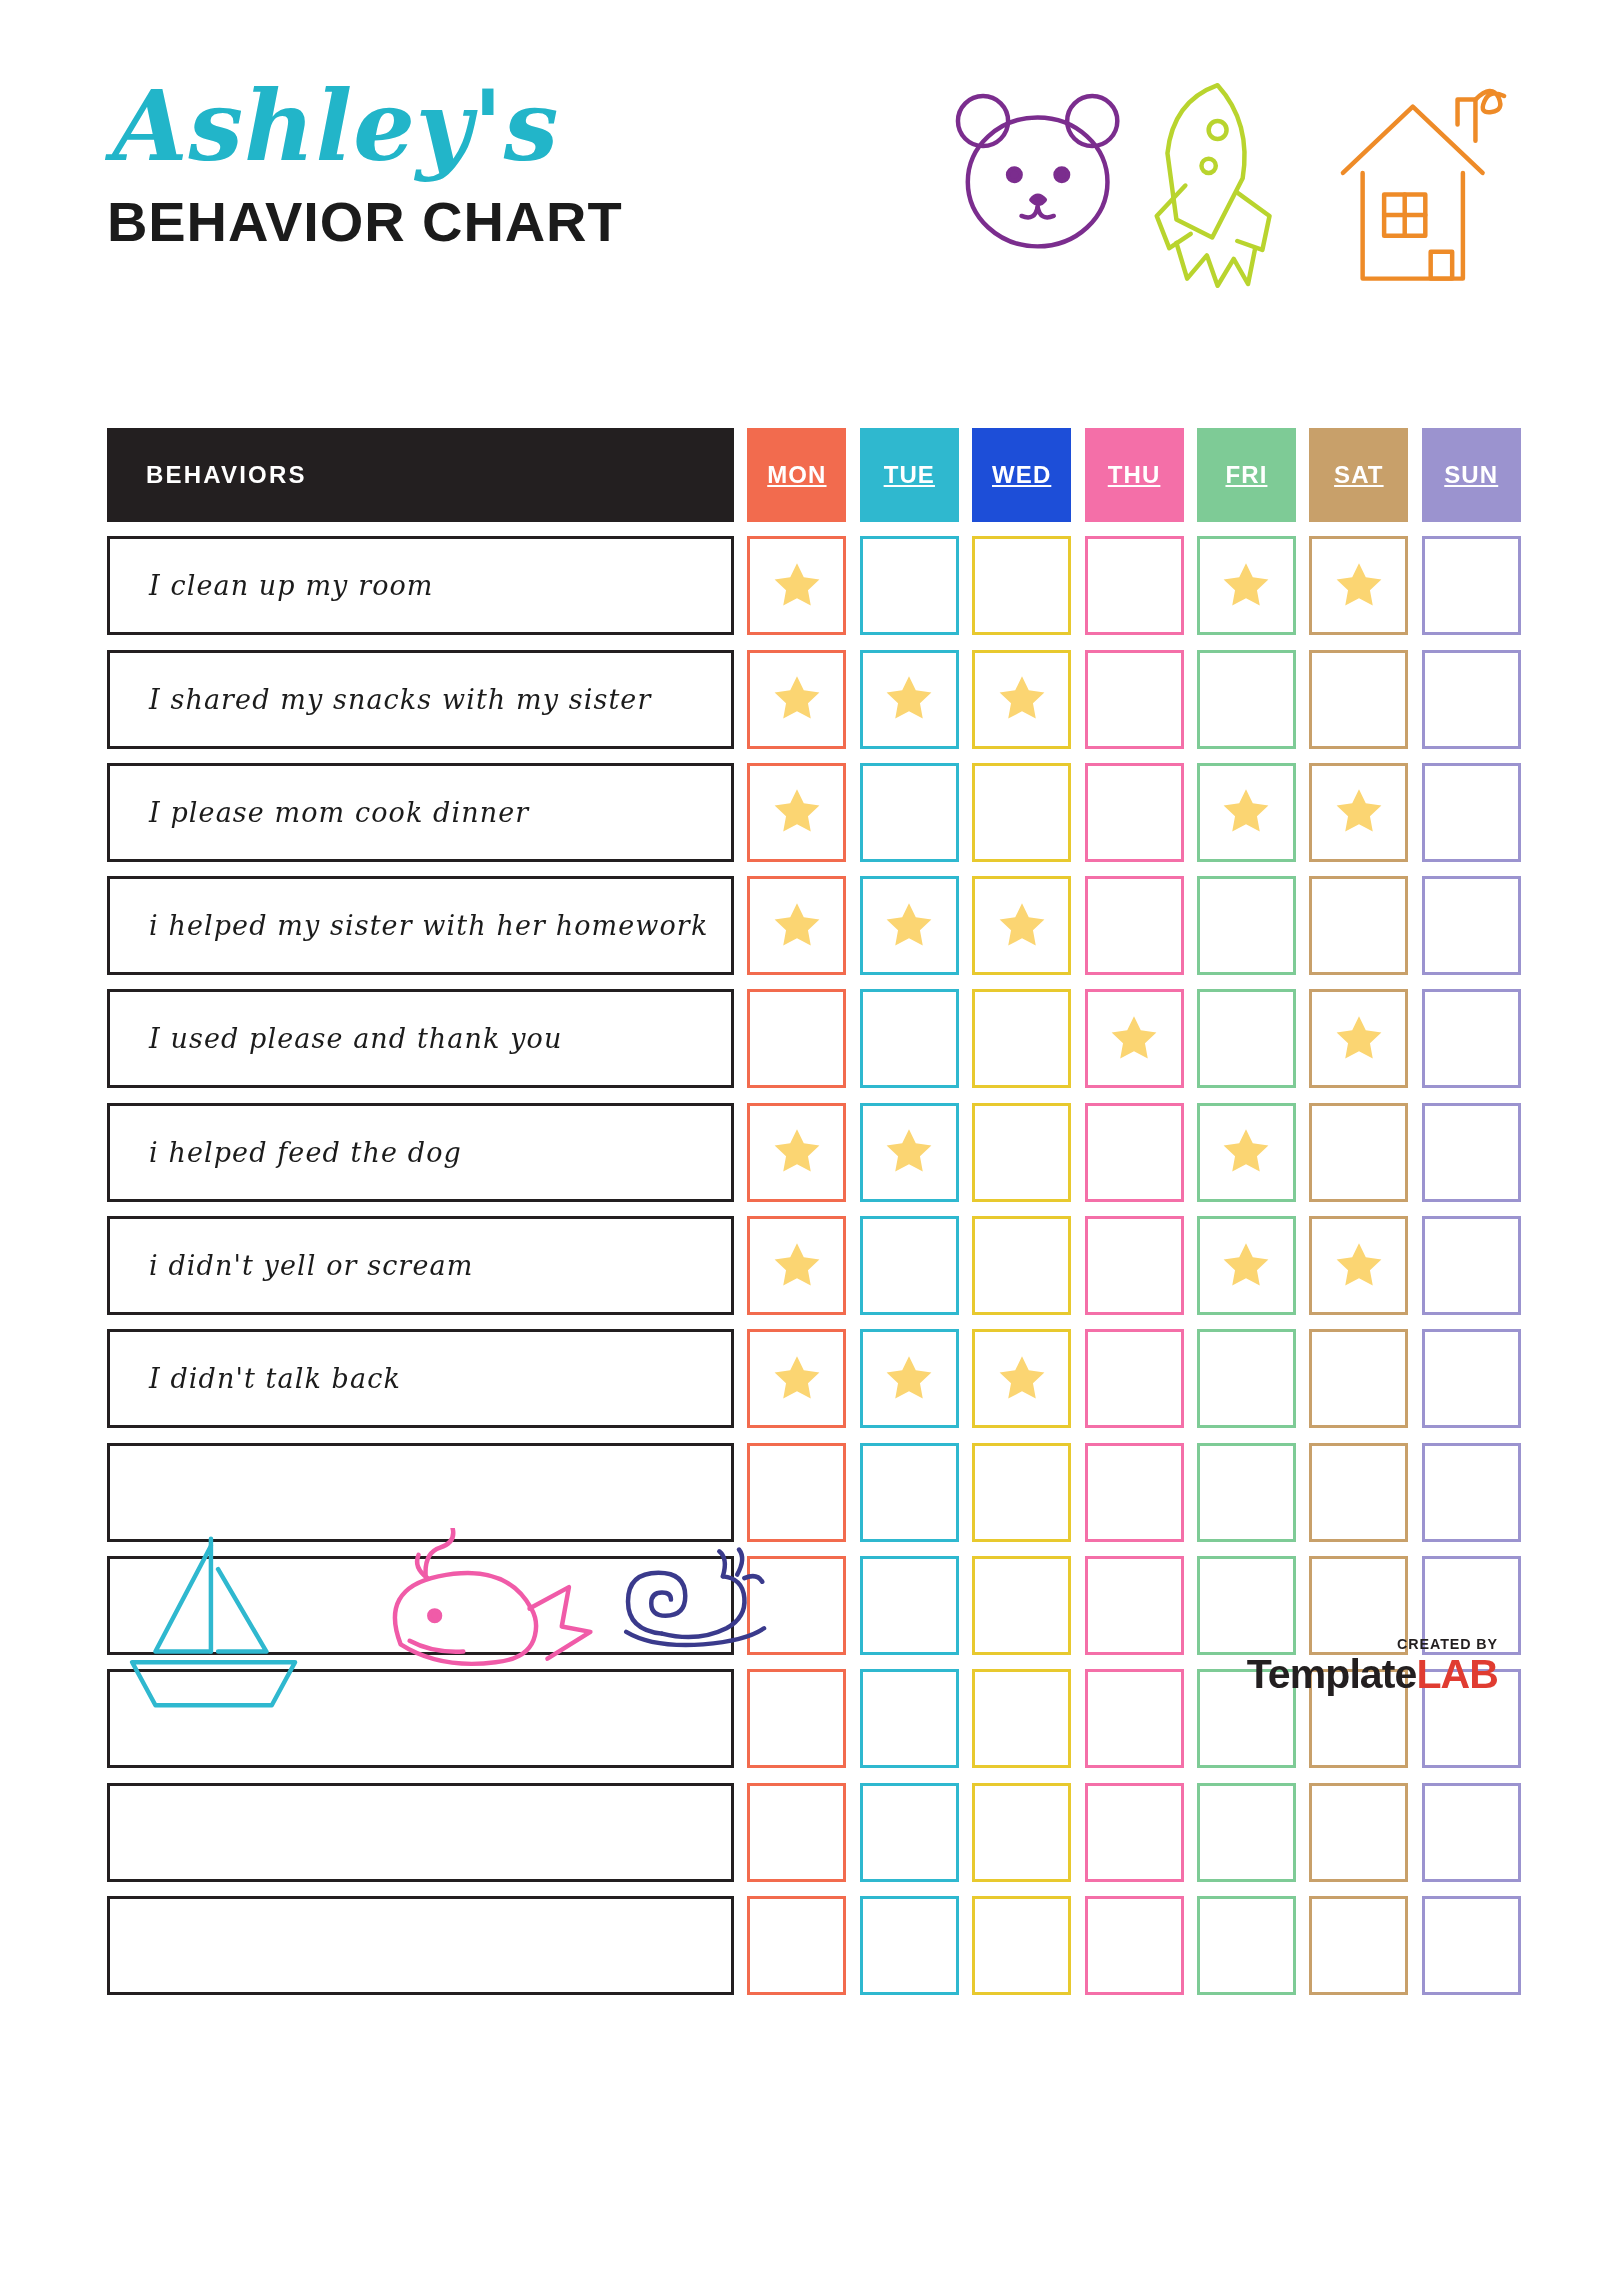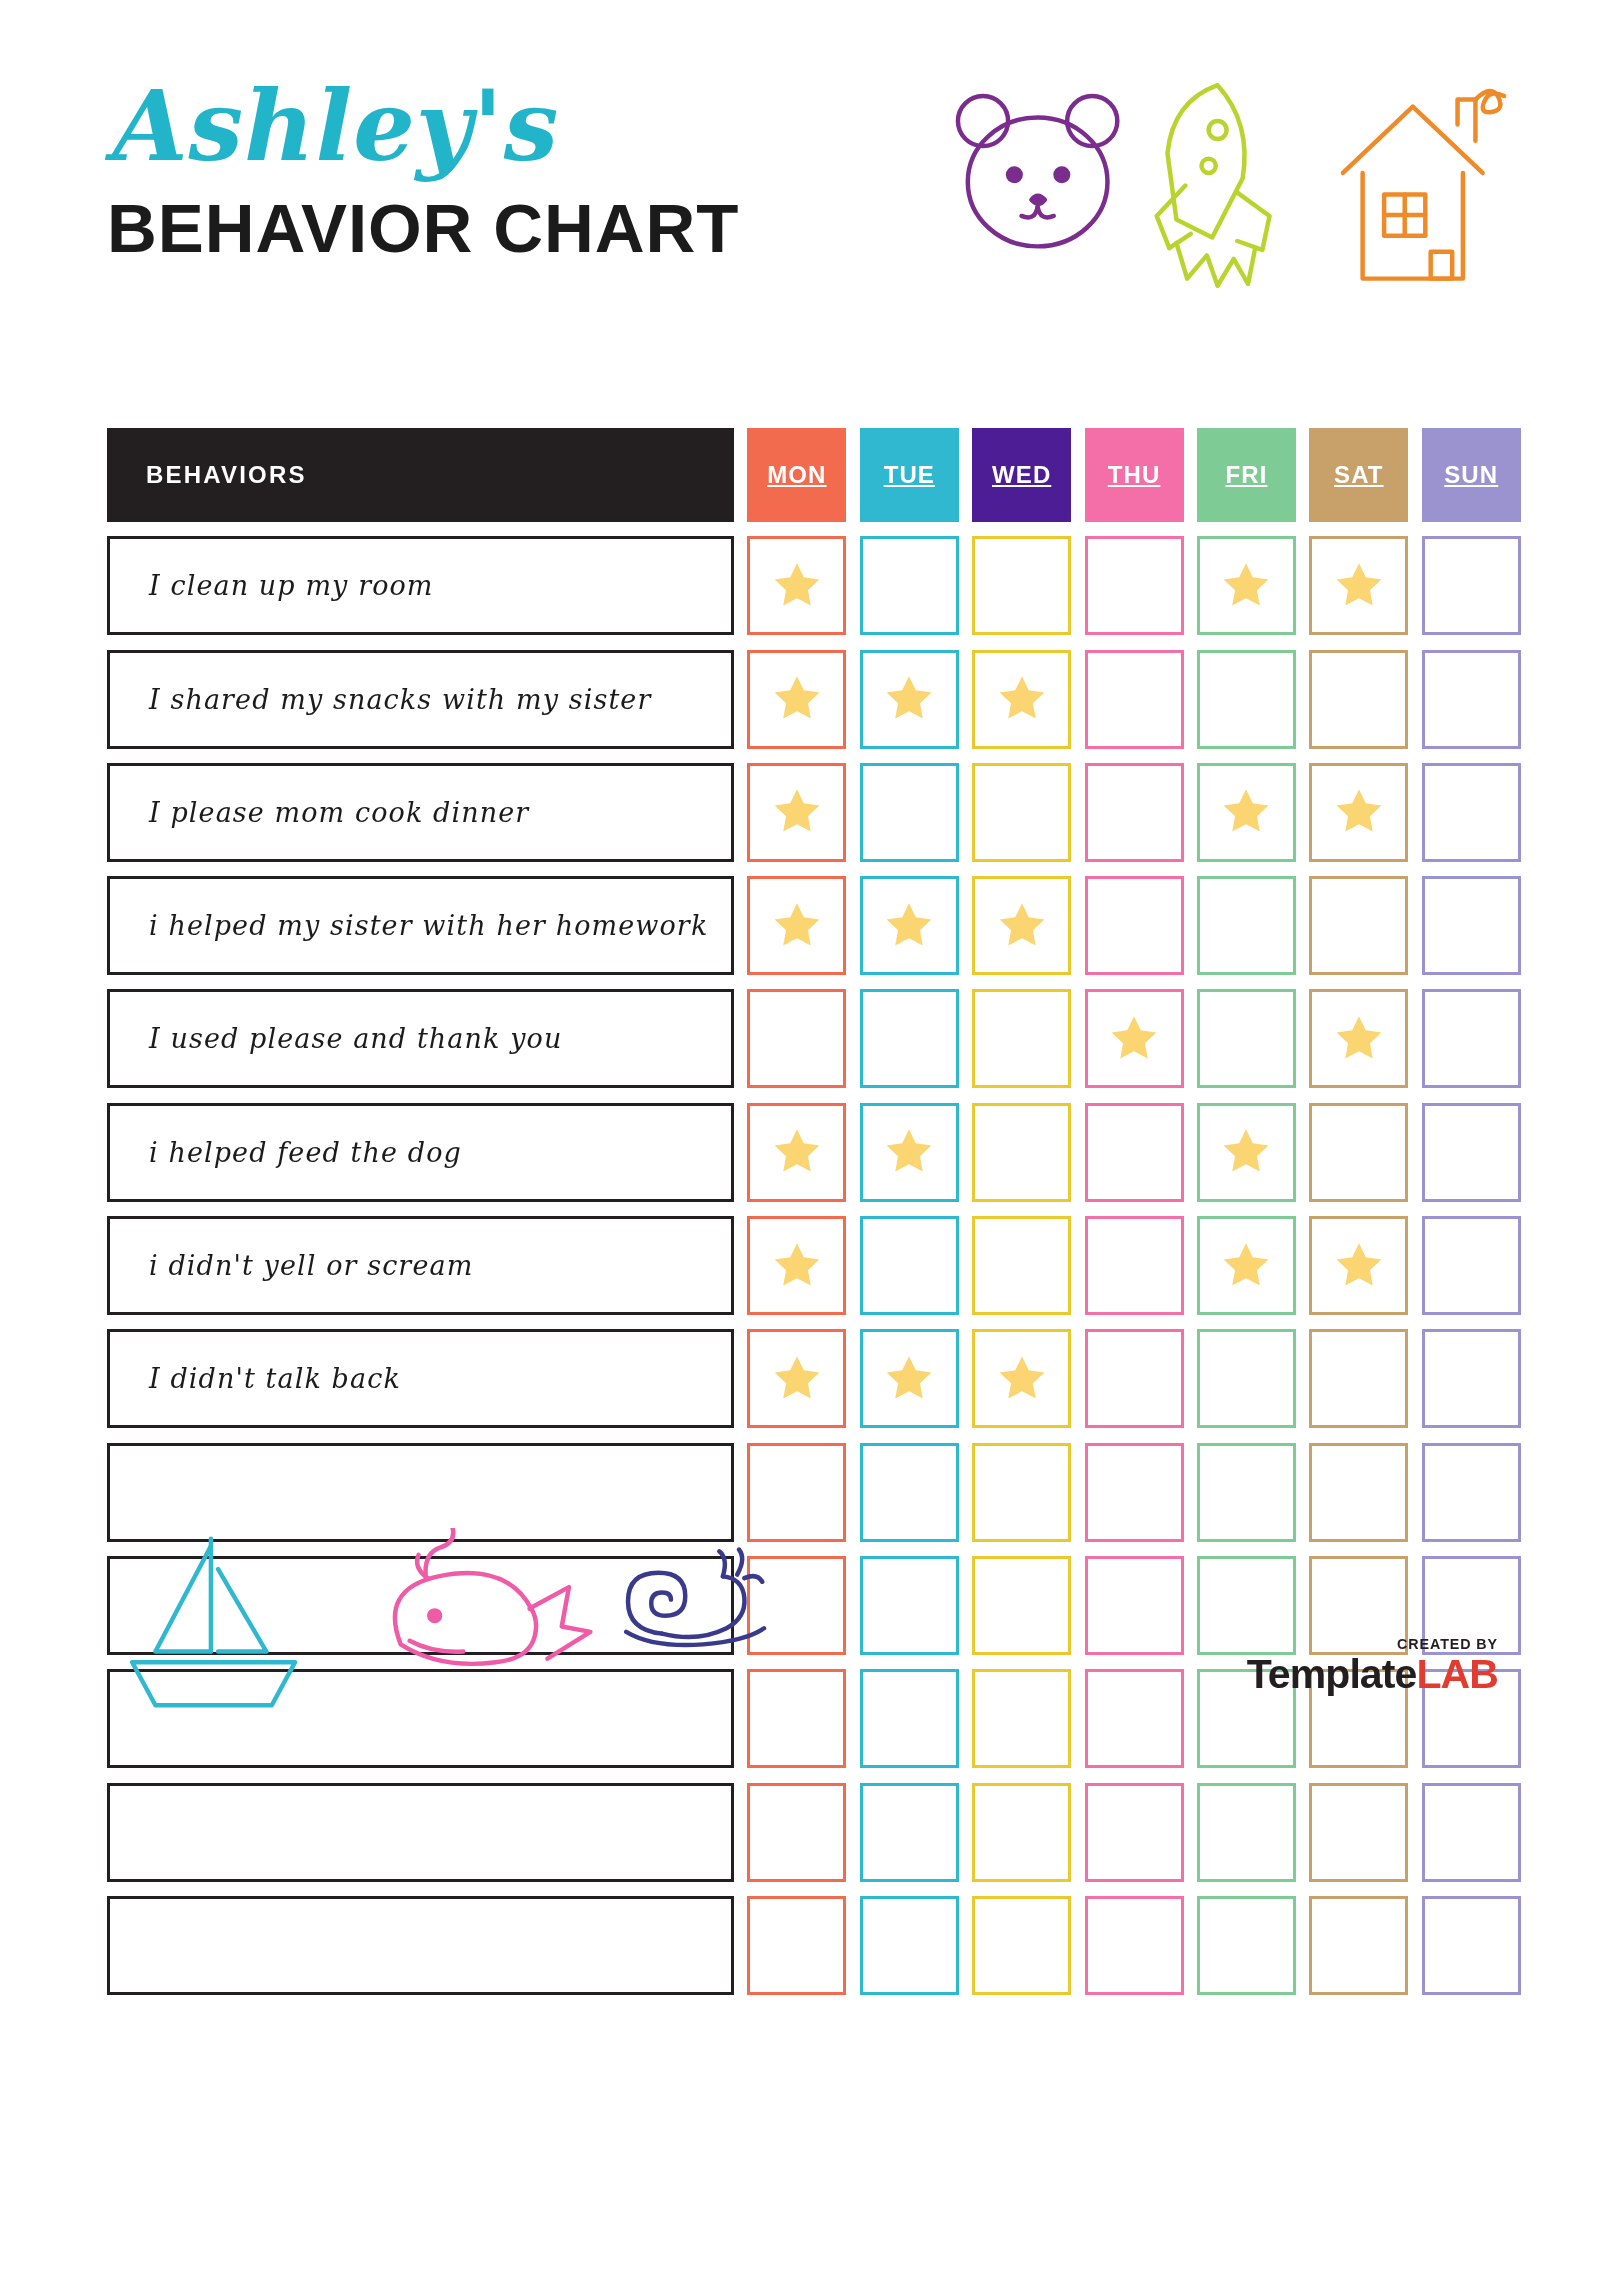--- a/index.html
+++ b/index.html
@@ -50,7 +50,7 @@
   .chart-title {
     font-family: "Liberation Sans", sans-serif;
     font-weight: bold;
-    font-size: 69px;
+    font-size: 56px;
     color: #1b1b1b;
     letter-spacing: 0.9px;
     margin: 16px 0 0 0;

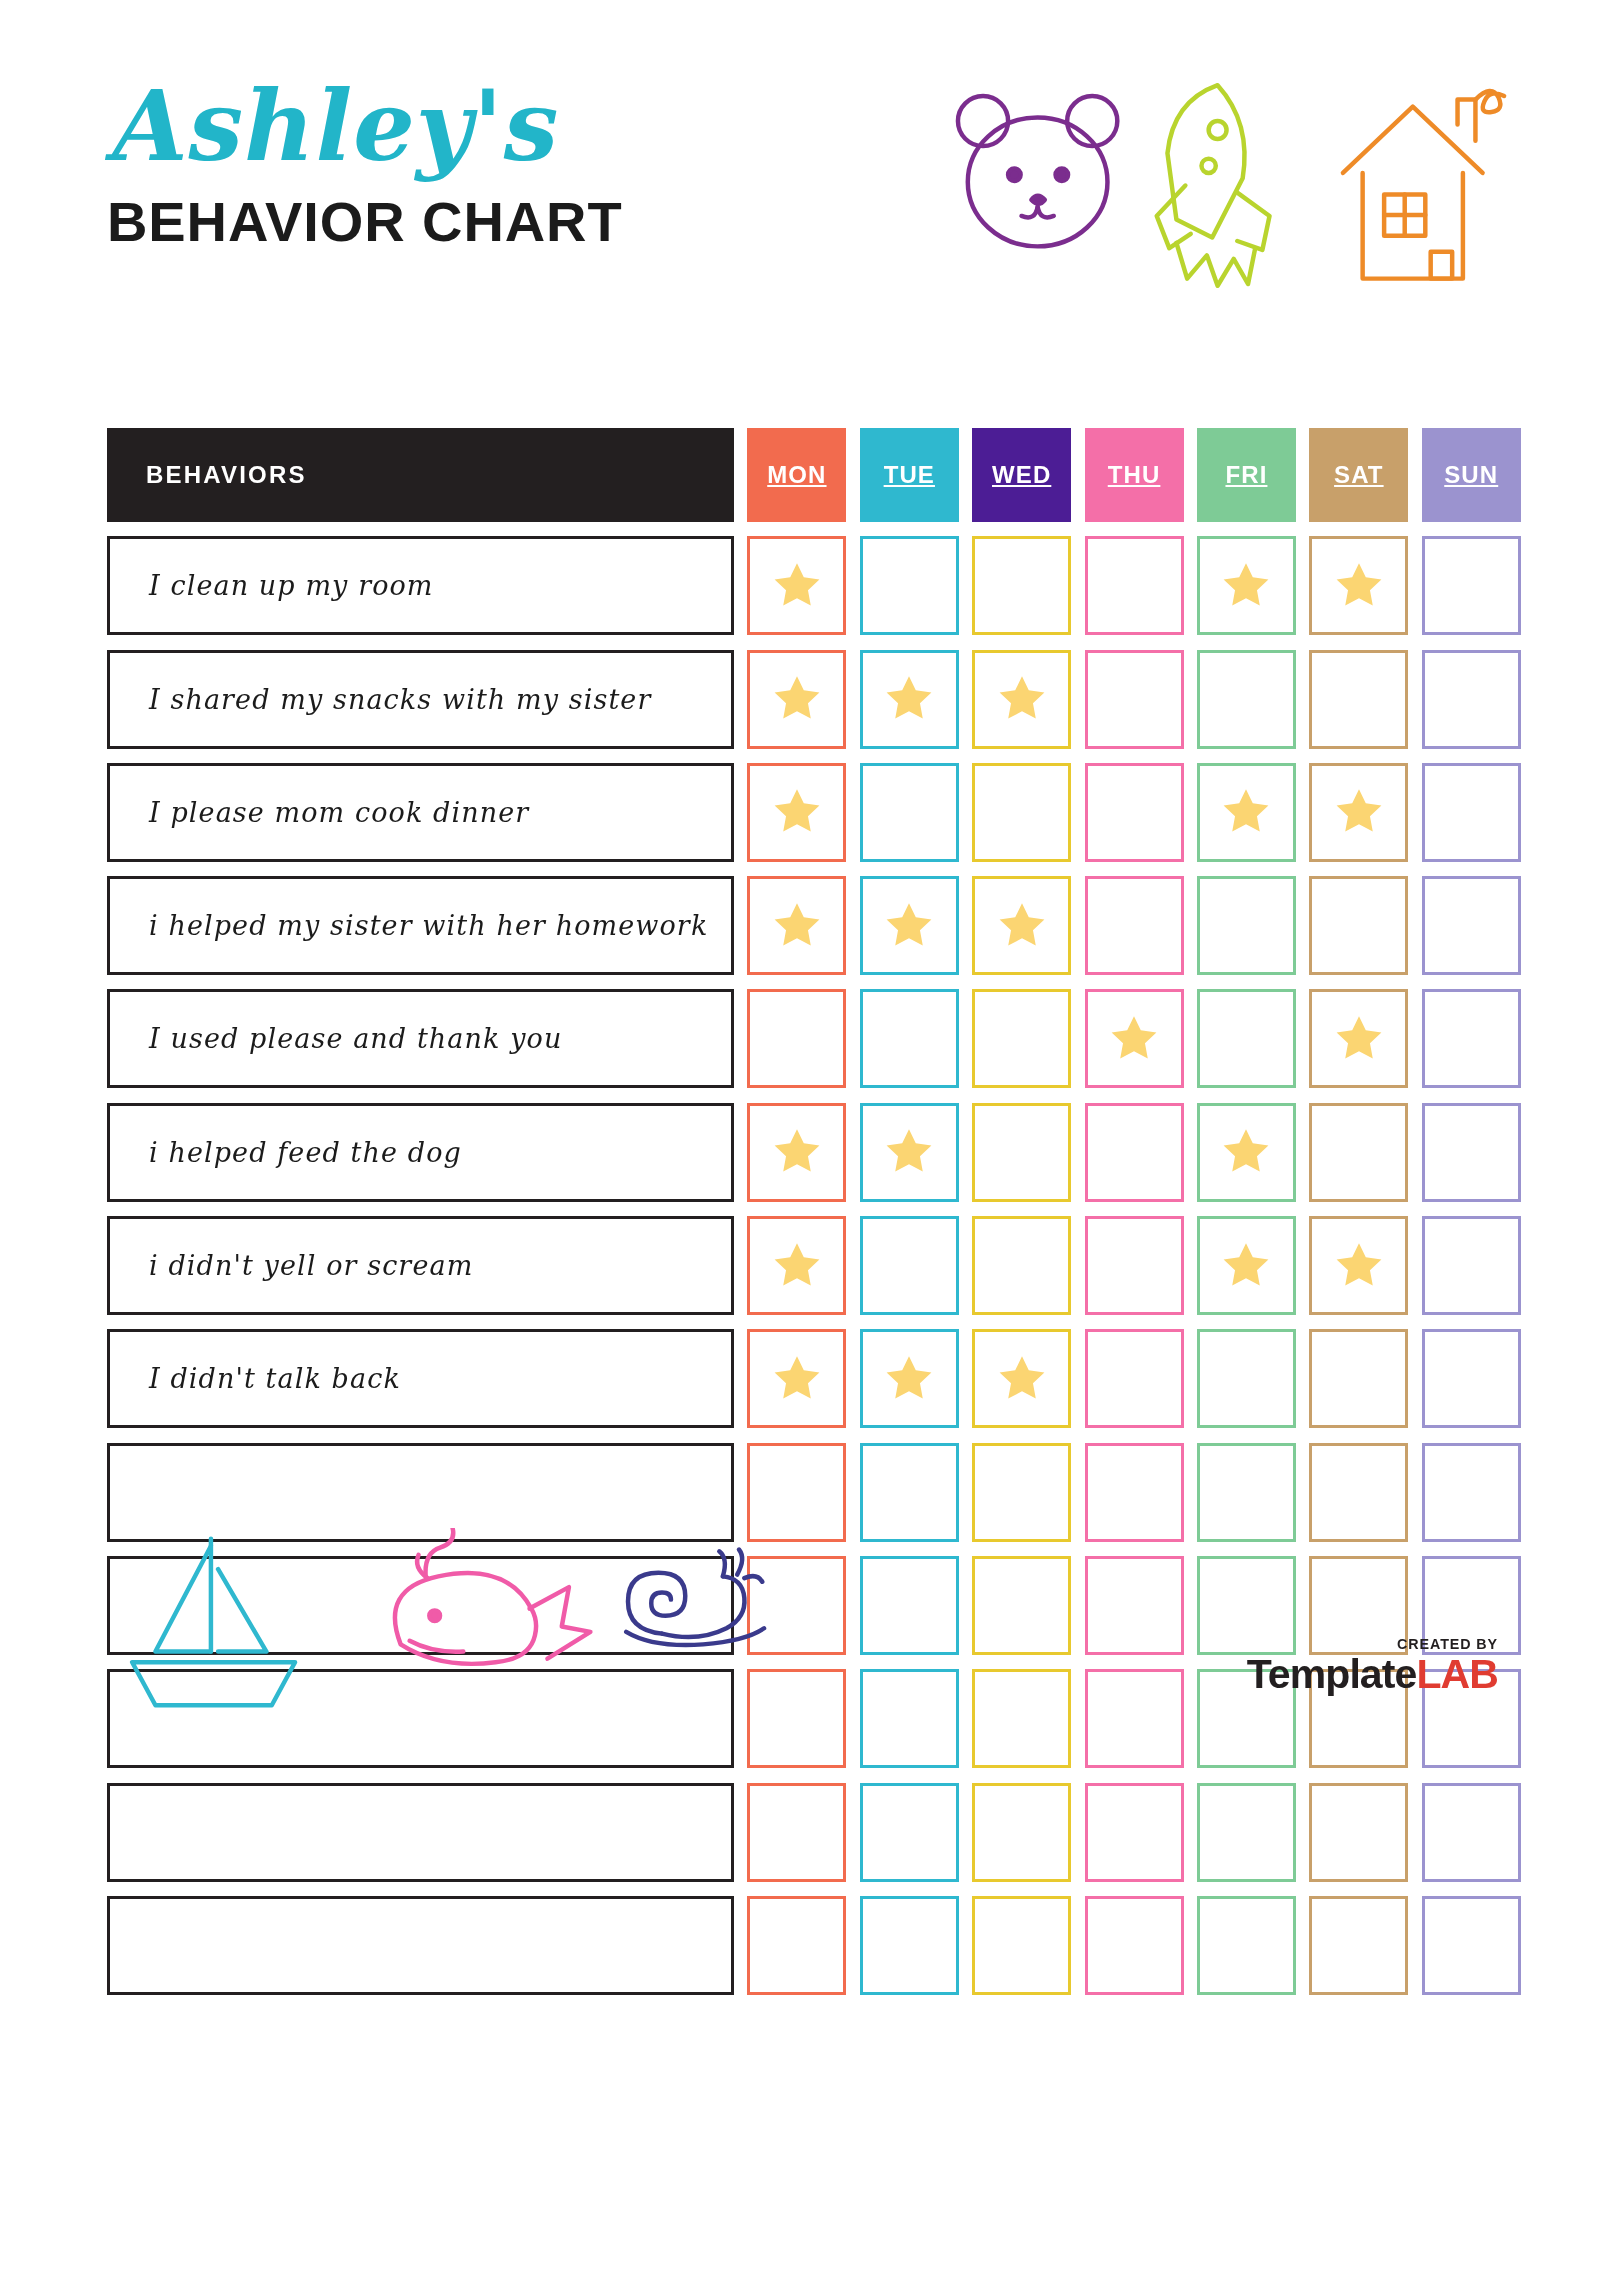--- a/index.html
+++ b/index.html
@@ -217,7 +217,7 @@
       <div class="head-days" id="head-days" style="display:flex;">
           <div class="head-day" style="background: rgb(242, 107, 78);">MON</div>
           <div class="head-day" style="background: rgb(47, 184, 207);">TUE</div>
-          <div class="head-day" style="background: #4c1d95;">WED</div>
+          <div class="head-day" style="background: #1d4ed8;">WED</div>
           <div class="head-day" style="background: rgb(244, 111, 168);">THU</div>
           <div class="head-day" style="background: rgb(126, 203, 150);">FRI</div>
           <div class="head-day" style="background: rgb(200, 160, 106);">SAT</div>

